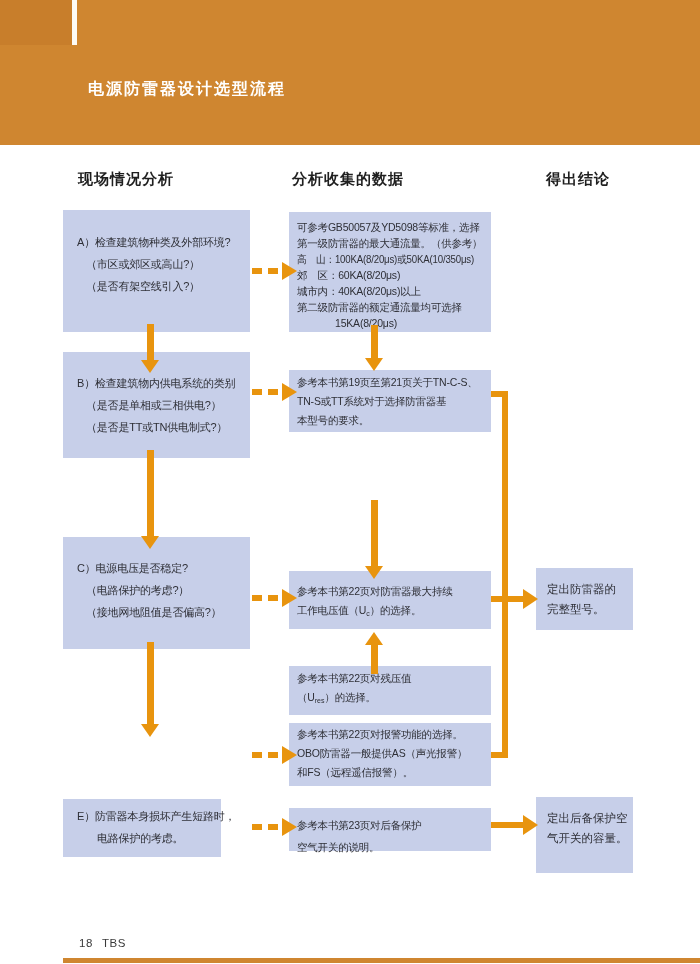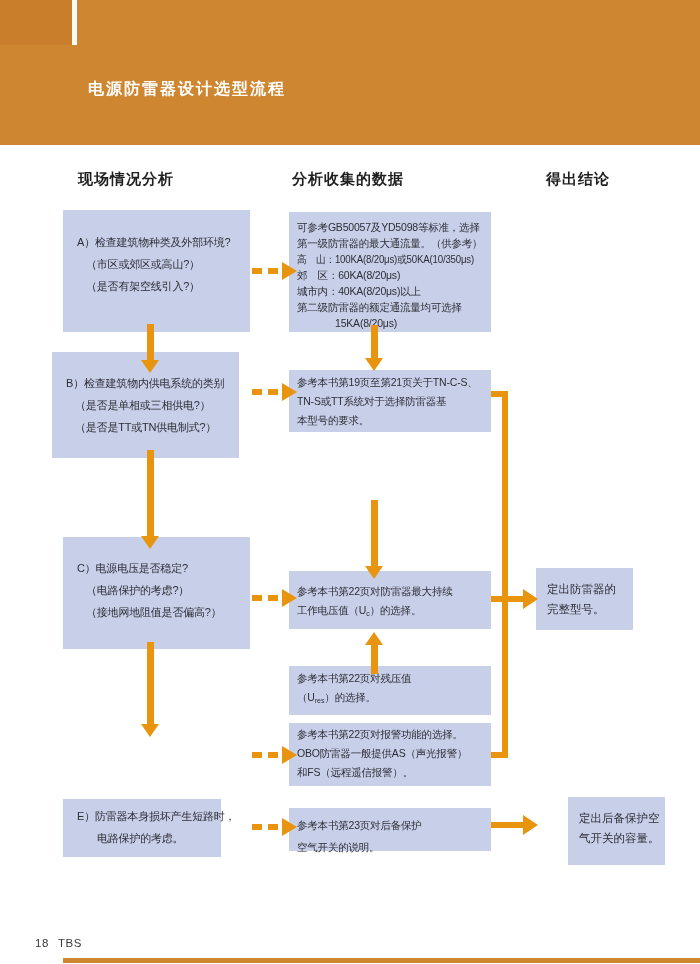--- a/index.html
+++ b/index.html
@@ -78,7 +78,7 @@
     <div class="tl" style="left:23px;top:71px">（是否有架空线引入?）</div>
   </div>
 
-  <div class="fbox lbox" style="left:52px;top:352px;width:187px;height:106px">
+  <div class="fbox lbox" style="left:63px;top:352px;width:187px;height:106px">
     <div class="tl" style="left:14px;top:26px">B）检查建筑物内供电系统的类别</div>
     <div class="tl" style="left:23px;top:48px">（是否是单相或三相供电?）</div>
     <div class="tl" style="left:23px;top:70px">（是否是TT或TN供电制式?）</div>

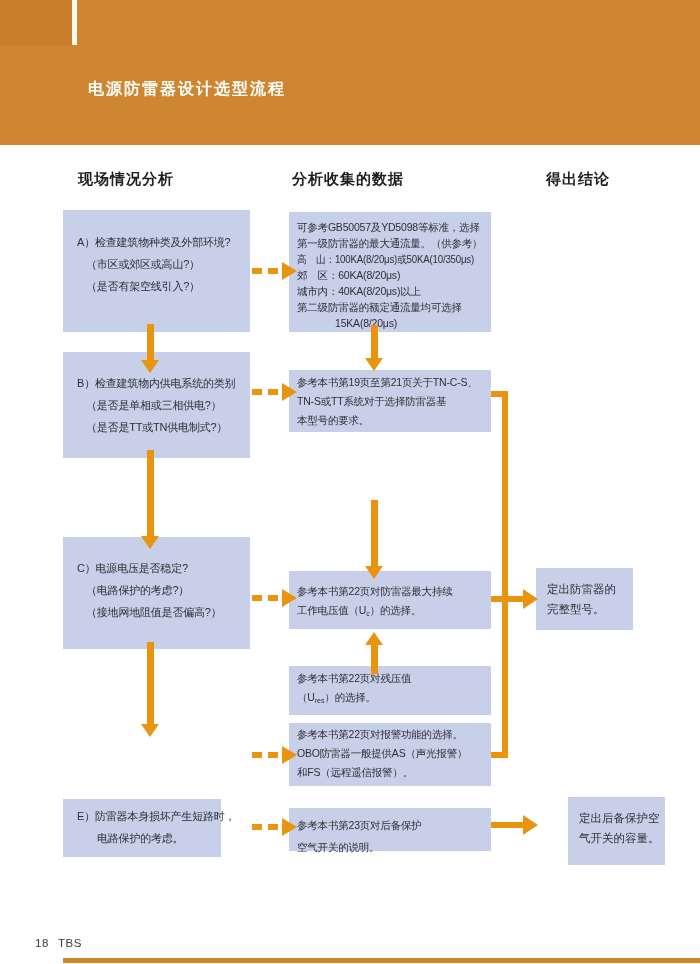--- a/index.html
+++ b/index.html
@@ -139,7 +139,7 @@
     <div class="tl" style="left:11px;top:36px">完整型号。</div>
   </div>
 
-  <div class="fbox rbox" style="left:568px;top:797px;width:97px;height:68px">
+  <div class="fbox rbox" style="left:536px;top:797px;width:97px;height:76px">
     <div class="tl" style="left:11px;top:16px">定出后备保护空</div>
     <div class="tl" style="left:11px;top:36px">气开关的容量。</div>
   </div>

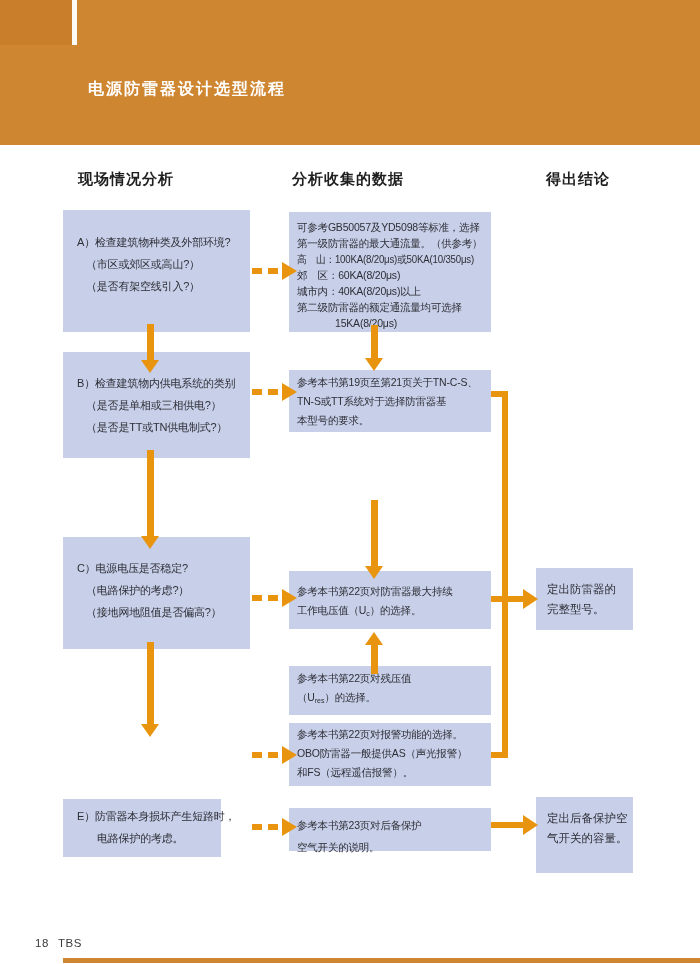--- a/index.html
+++ b/index.html
@@ -54,7 +54,7 @@
     border-left:15px solid #E8940E;}
   .dash{position:absolute;height:6px;width:10px;background:#E8940E;}
   
-  .footer-text{position:absolute;top:937px;font-size:11.5px;color:#3a3a3a;letter-spacing:0.5px;}
+  .footer-text{position:absolute;top:937px;font-size:11.5px;color:#3a3a3a;letter-spacing:0.5px;margin-left:44px;}
   .footer-rule{position:absolute;left:63px;top:958px;width:637px;height:5px;background:#CF8630;}
 </style>
 </head>

